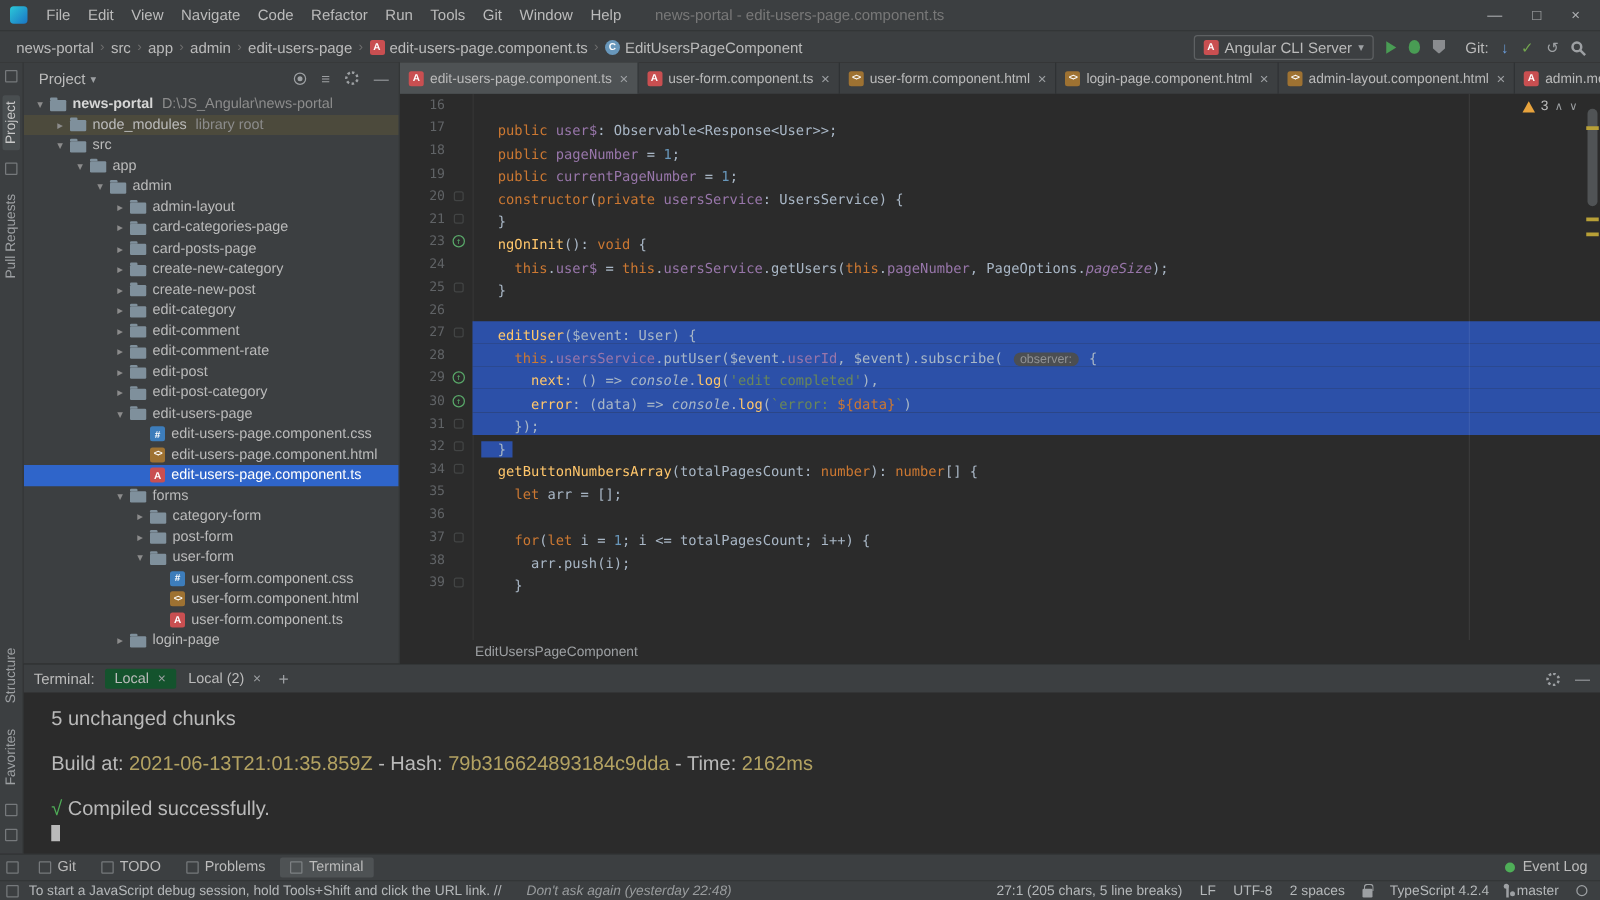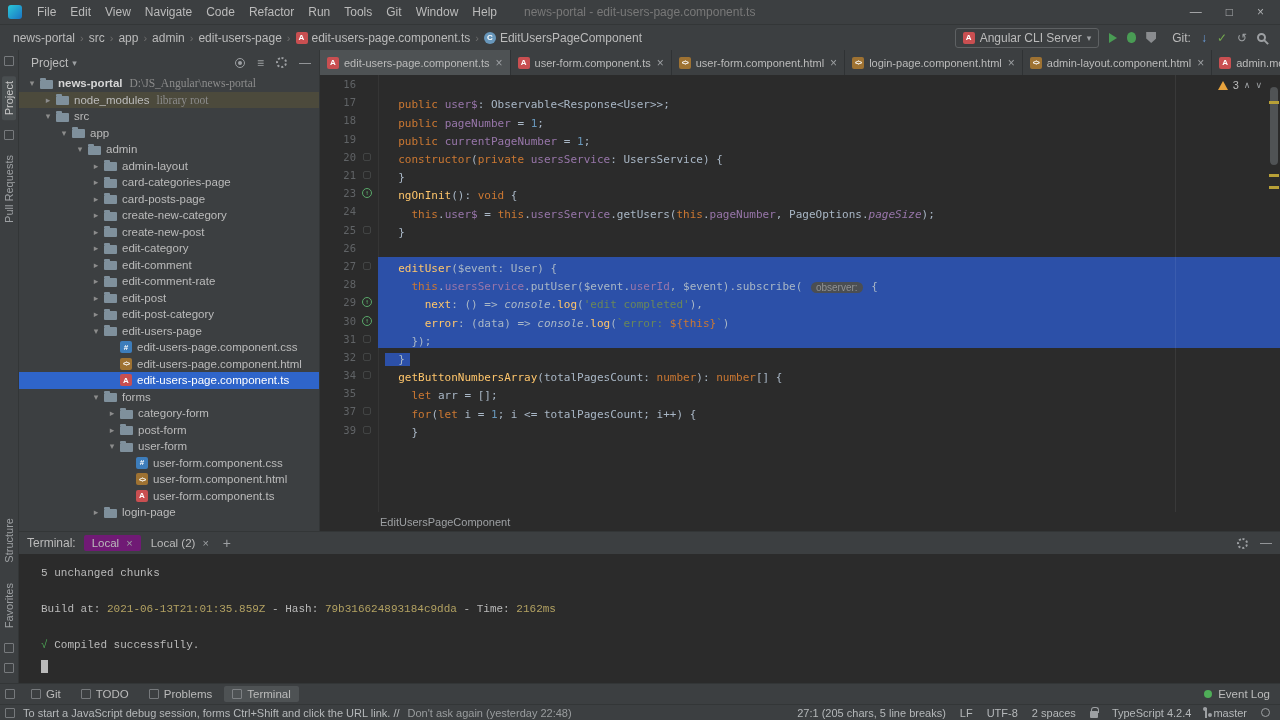--- a/index.html
+++ b/index.html
@@ -75,7 +75,7 @@
   .ticon { margin:0 5px 0 1px; display:inline-flex; }
   .tlabel { color:#bbbbbb; }
   .tlabel.b { color:#d6d6d6; font-weight:bold; }
-  .thint { color:#8c8c8c; margin-left:7px;font-family:Liberation Serif, serif; }
+  .thint { color:#8c8c8c; margin-left:7px; }
 
   
   .editor-col { flex:1; display:flex; flex-direction:column; min-width:0; background:#2b2b2b; }

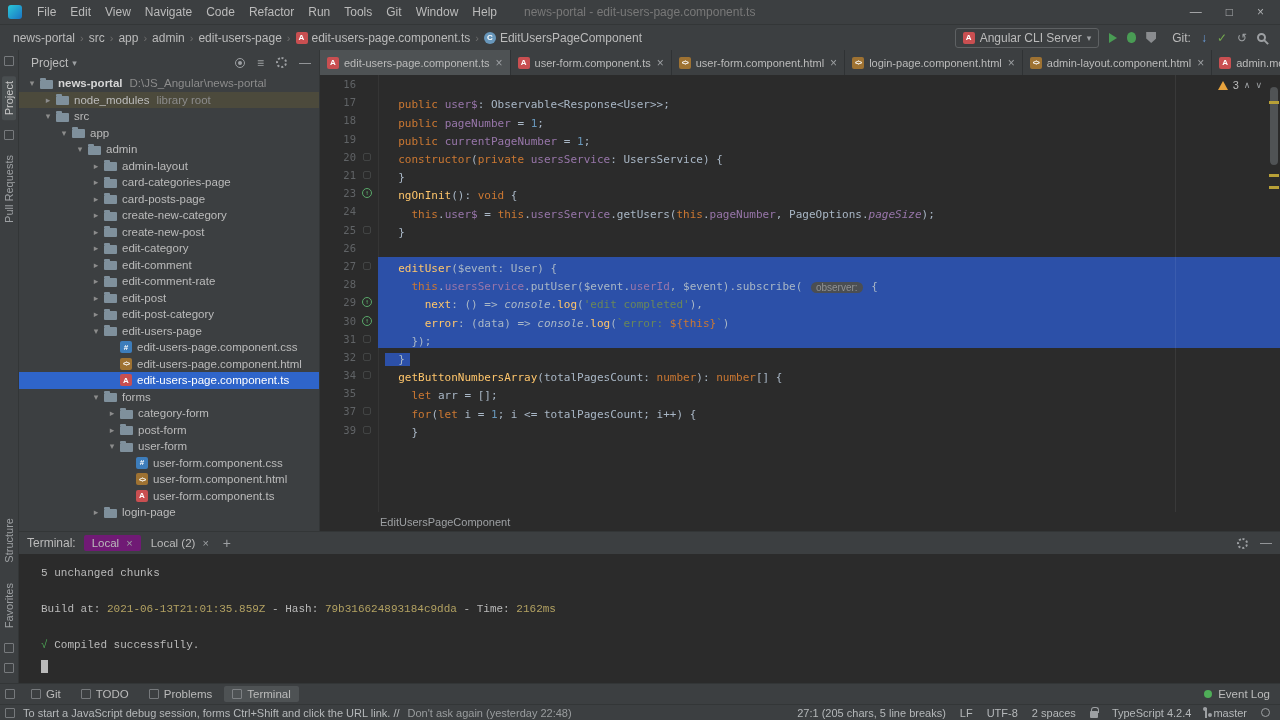--- a/index.html
+++ b/index.html
@@ -543,7 +543,7 @@
                   <div class="gcol">
                     <span class="ovr">↑</span>
                   </div>
-                  <div class="lbody selfull"><span class="tk">      </span><span class="tk tk-y">error</span><span class="tk">: (data) =&gt; </span><span class="tk tk-c">console</span><span class="tk">.</span><span class="tk tk-y">log</span><span class="tk">(</span><span class="tk tk-s">`error: </span><span class="tk tk-t">${this}</span><span class="tk tk-s">`</span><span class="tk">)</span></div>
+                  <div class="lbody selfull"><span class="tk">      </span><span class="tk tk-y">error</span><span class="tk">: (data) =&gt; </span><span class="tk tk-c">console</span><span class="tk">.</span><span class="tk tk-y">log</span><span class="tk">(</span><span class="tk tk-s">`error: </span><span class="tk tk-t">${data}</span><span class="tk tk-s">`</span><span class="tk">)</span></div>
                 </div>
                 <div class="cline">
                   <span class="lnum">31</span>

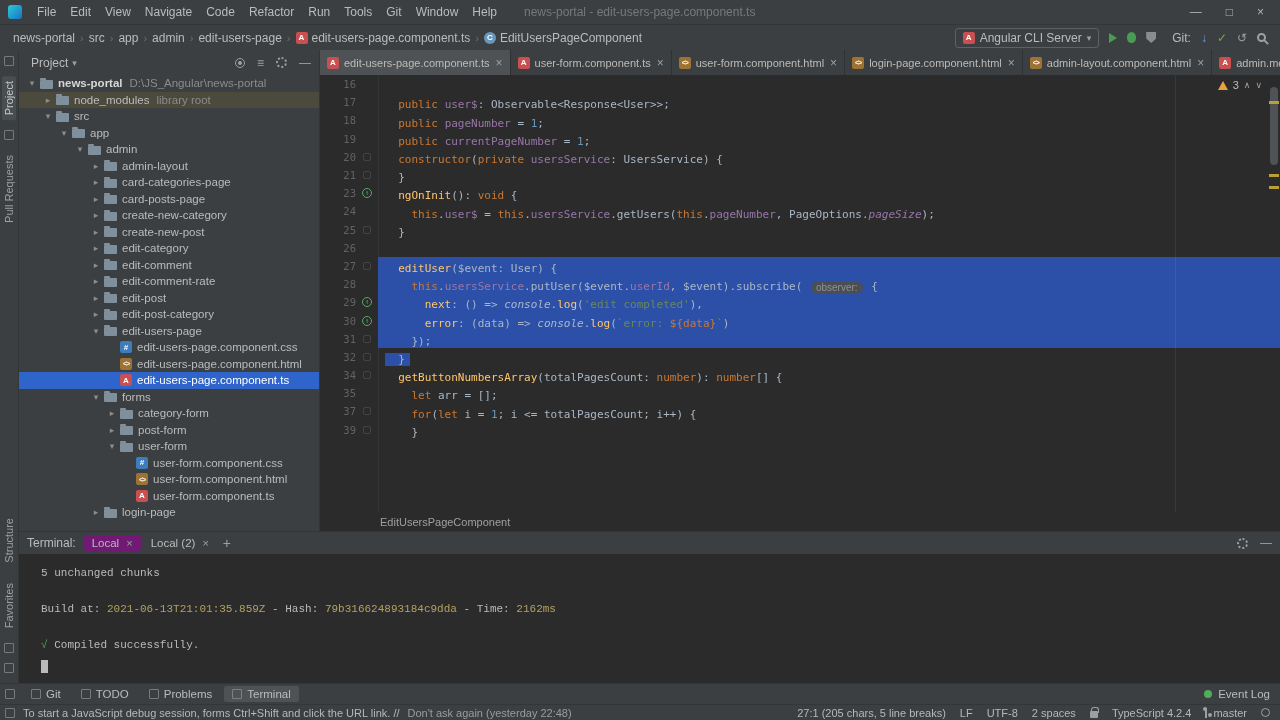--- a/index.html
+++ b/index.html
@@ -572,6 +572,11 @@
                   <div class="lbody"><span class="tk">    </span><span class="tk tk-k">let</span><span class="tk"> arr = [];</span></div>
                 </div>
                 <div class="cline">
+                  <span class="lnum">36</span>
+                  <div class="gcol"></div>
+                  <div class="lbody"></div>
+                </div>
+                <div class="cline">
                   <span class="lnum">37</span>
                   <div class="gcol">
                     <span class="fmark"></span>

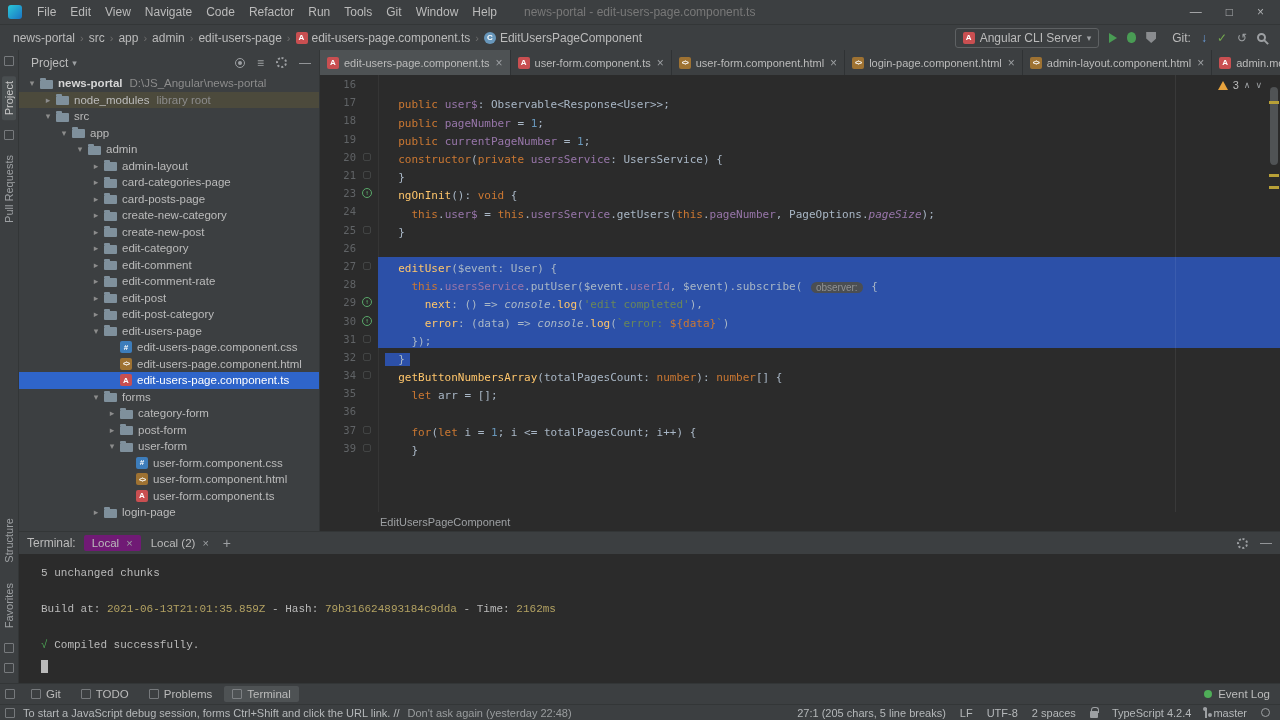--- a/index.html
+++ b/index.html
@@ -584,6 +584,11 @@
                   <div class="lbody"><span class="tk">    </span><span class="tk tk-k">for</span><span class="tk">(</span><span class="tk tk-k">let</span><span class="tk"> i = </span><span class="tk tk-n">1</span><span class="tk">; i &lt;= totalPagesCount; i++) {</span></div>
                 </div>
                 <div class="cline">
+                  <span class="lnum">38</span>
+                  <div class="gcol"></div>
+                  <div class="lbody"><span class="tk">      arr.push(i);</span></div>
+                </div>
+                <div class="cline">
                   <span class="lnum">39</span>
                   <div class="gcol">
                     <span class="fmark"></span>

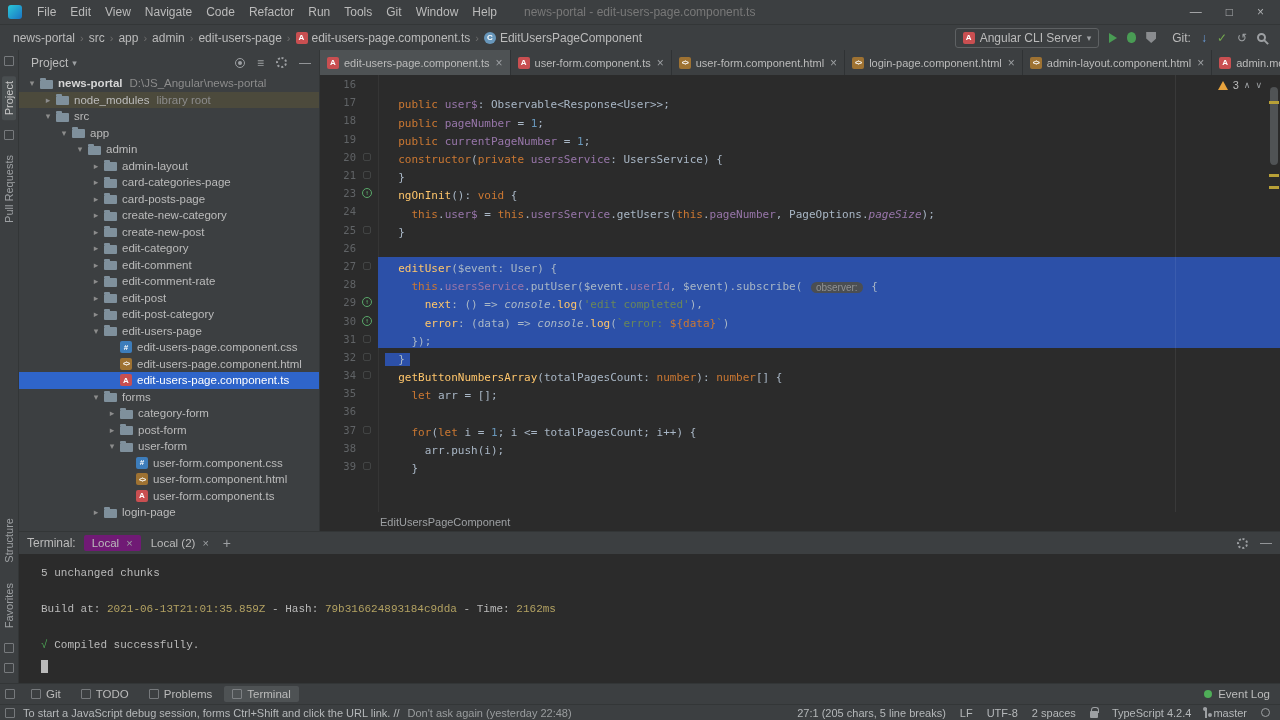--- a/index.html
+++ b/index.html
@@ -112,7 +112,7 @@
   .term-label { color:#bbbbbb; margin-right:8px; }
   .term-tabs { display:flex; gap:2px; }
   .ttab { display:flex; align-items:center; gap:6px; padding:2px 8px; color:#bbbbbb; border-radius:2px; font-size:11.5px; }
-  .ttab.active { background:#701a75; }
+  .ttab.active { background:#14532d; }
   .ttab .tclose { font-size:11px; }
   .term-plus { margin-left:6px; color:#9da0a3; font-size:14px; }
   .term-right { margin-left:auto; display:flex; align-items:center; gap:12px; color:#9da0a3; }

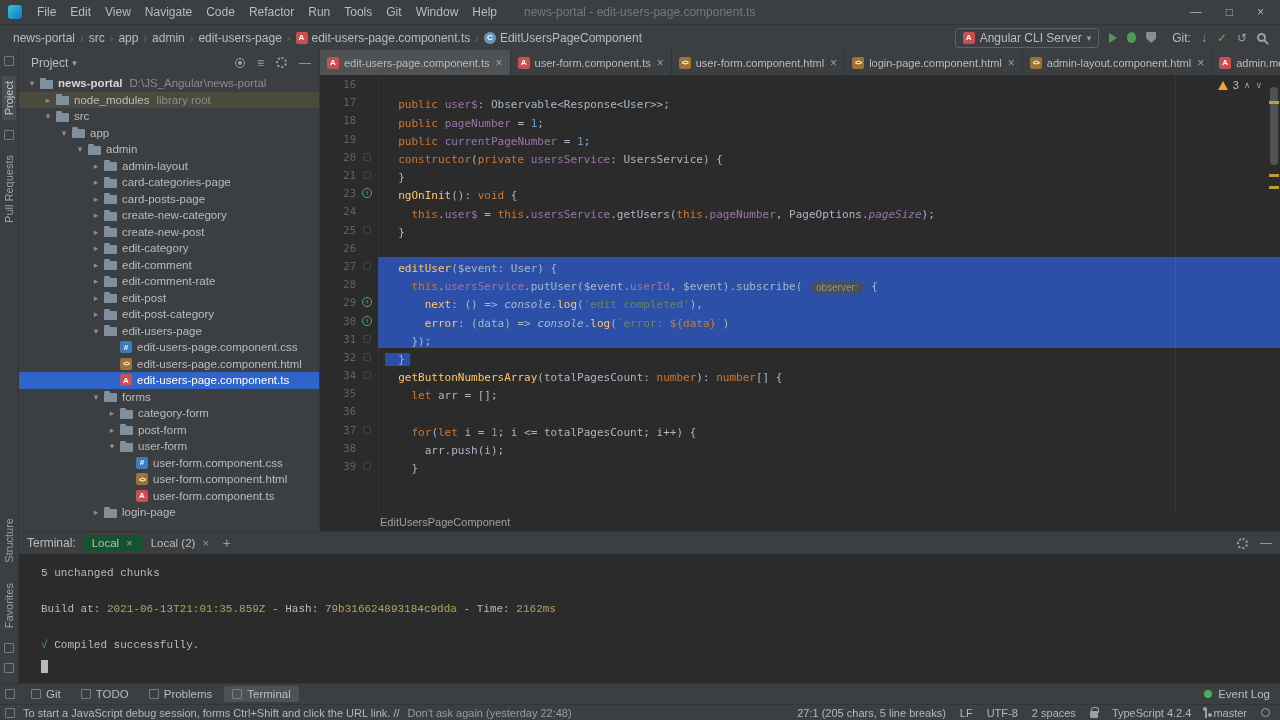--- a/index.html
+++ b/index.html
@@ -116,7 +116,7 @@
   .ttab .tclose { font-size:11px; }
   .term-plus { margin-left:6px; color:#9da0a3; font-size:14px; }
   .term-right { margin-left:auto; display:flex; align-items:center; gap:12px; color:#9da0a3; }
-  .term-body { flex:1; font-family:Liberation Mono, monospace; font-size:11px; padding:13px 0 0 22px; color:#bababa; }
+  .term-body { flex:1; font-family:Liberation Sans, sans-serif; font-size:16px; padding:13px 0 0 22px; color:#bababa; }
   .tline { height:18px; white-space:pre; }
   .tk-v { color:#b3a262; } .tk-ok { color:#4fae58; }
   .cursorblock { width:7px; height:13px; background:#bababa; margin-top:3px; }

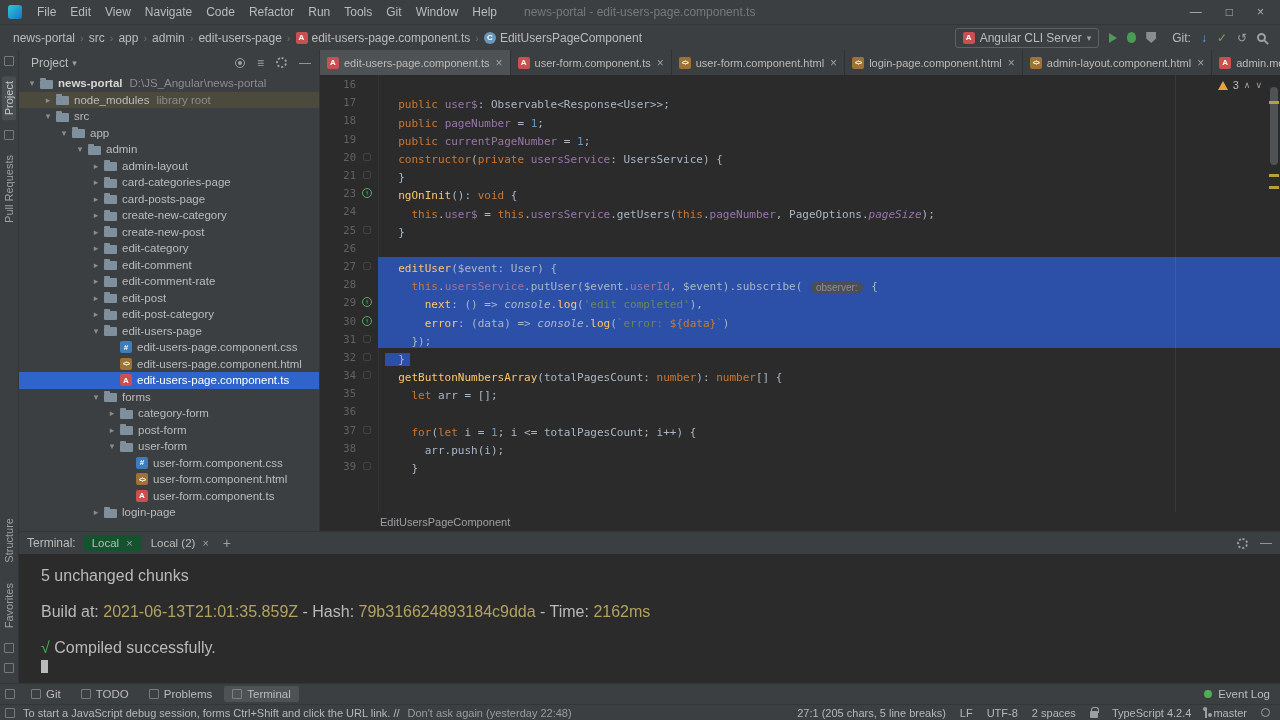--- a/index.html
+++ b/index.html
@@ -672,7 +672,7 @@
 
   <div class="statusbar">
     <div class="sicon"></div>
-    <span class="sb-msg">To start a JavaScript debug session, forms Ctrl+Shift and click the URL link. //</span>
+    <span class="sb-msg">To start a JavaScript debug session, hold Tools+Shift and click the URL link. //</span>
     <span class="sb-link">Don't ask again (yesterday 22:48)</span>
     <div class="sb-right">
       <span>27:1 (205 chars, 5 line breaks)</span>

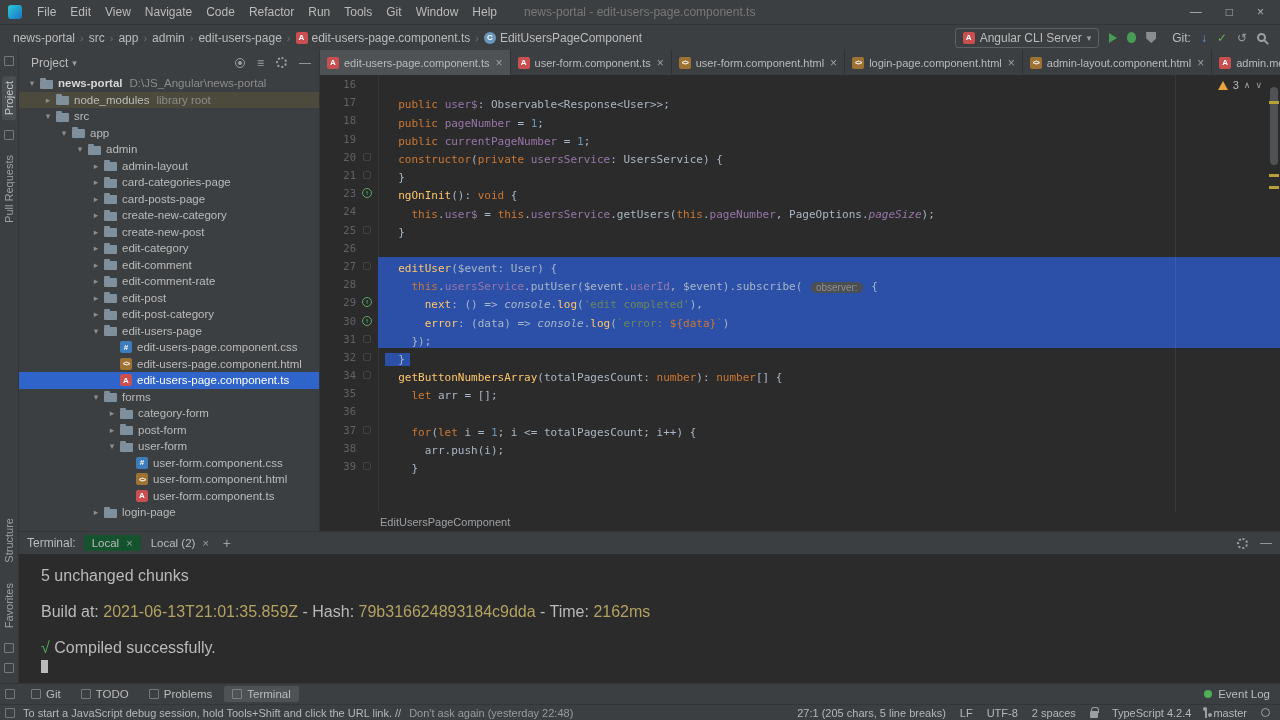--- a/index.html
+++ b/index.html
@@ -129,7 +129,7 @@
   .eventlog { margin-left:auto; display:flex; align-items:center; gap:6px; color:#bbbbbb; font-size:11.5px; }
   .statusbar { flex:0 0 16px; background:#3c3f41; border-top:1px solid #333637; display:flex; align-items:center; font-size:11px; color:#b5b8ba; padding:0 10px 0 5px; }
   .sb-msg { margin-left:8px; white-space:nowrap; }
-  .sb-link { margin-left:8px; color:#999c9e; white-space:nowrap; }
+  .sb-link { margin-left:20px; color:#999c9e; white-space:nowrap;font-style:italic; }
   .sb-right { margin-left:auto; display:flex; gap:14px; align-items:center; white-space:nowrap; }
   .branchwrap { display:flex; align-items:center; }
 </style>

